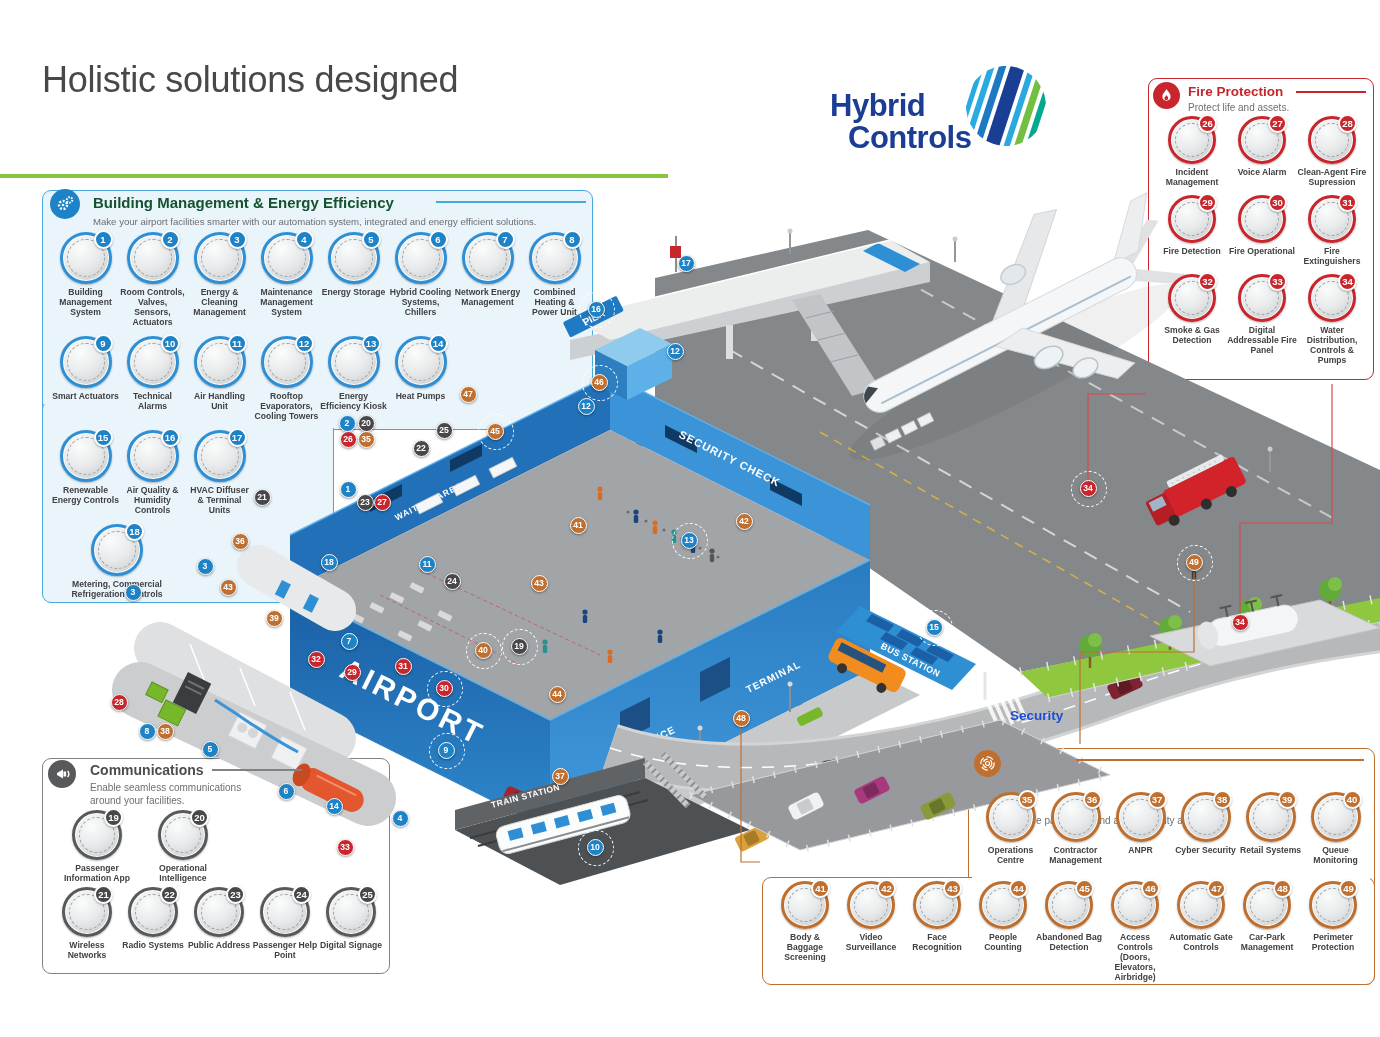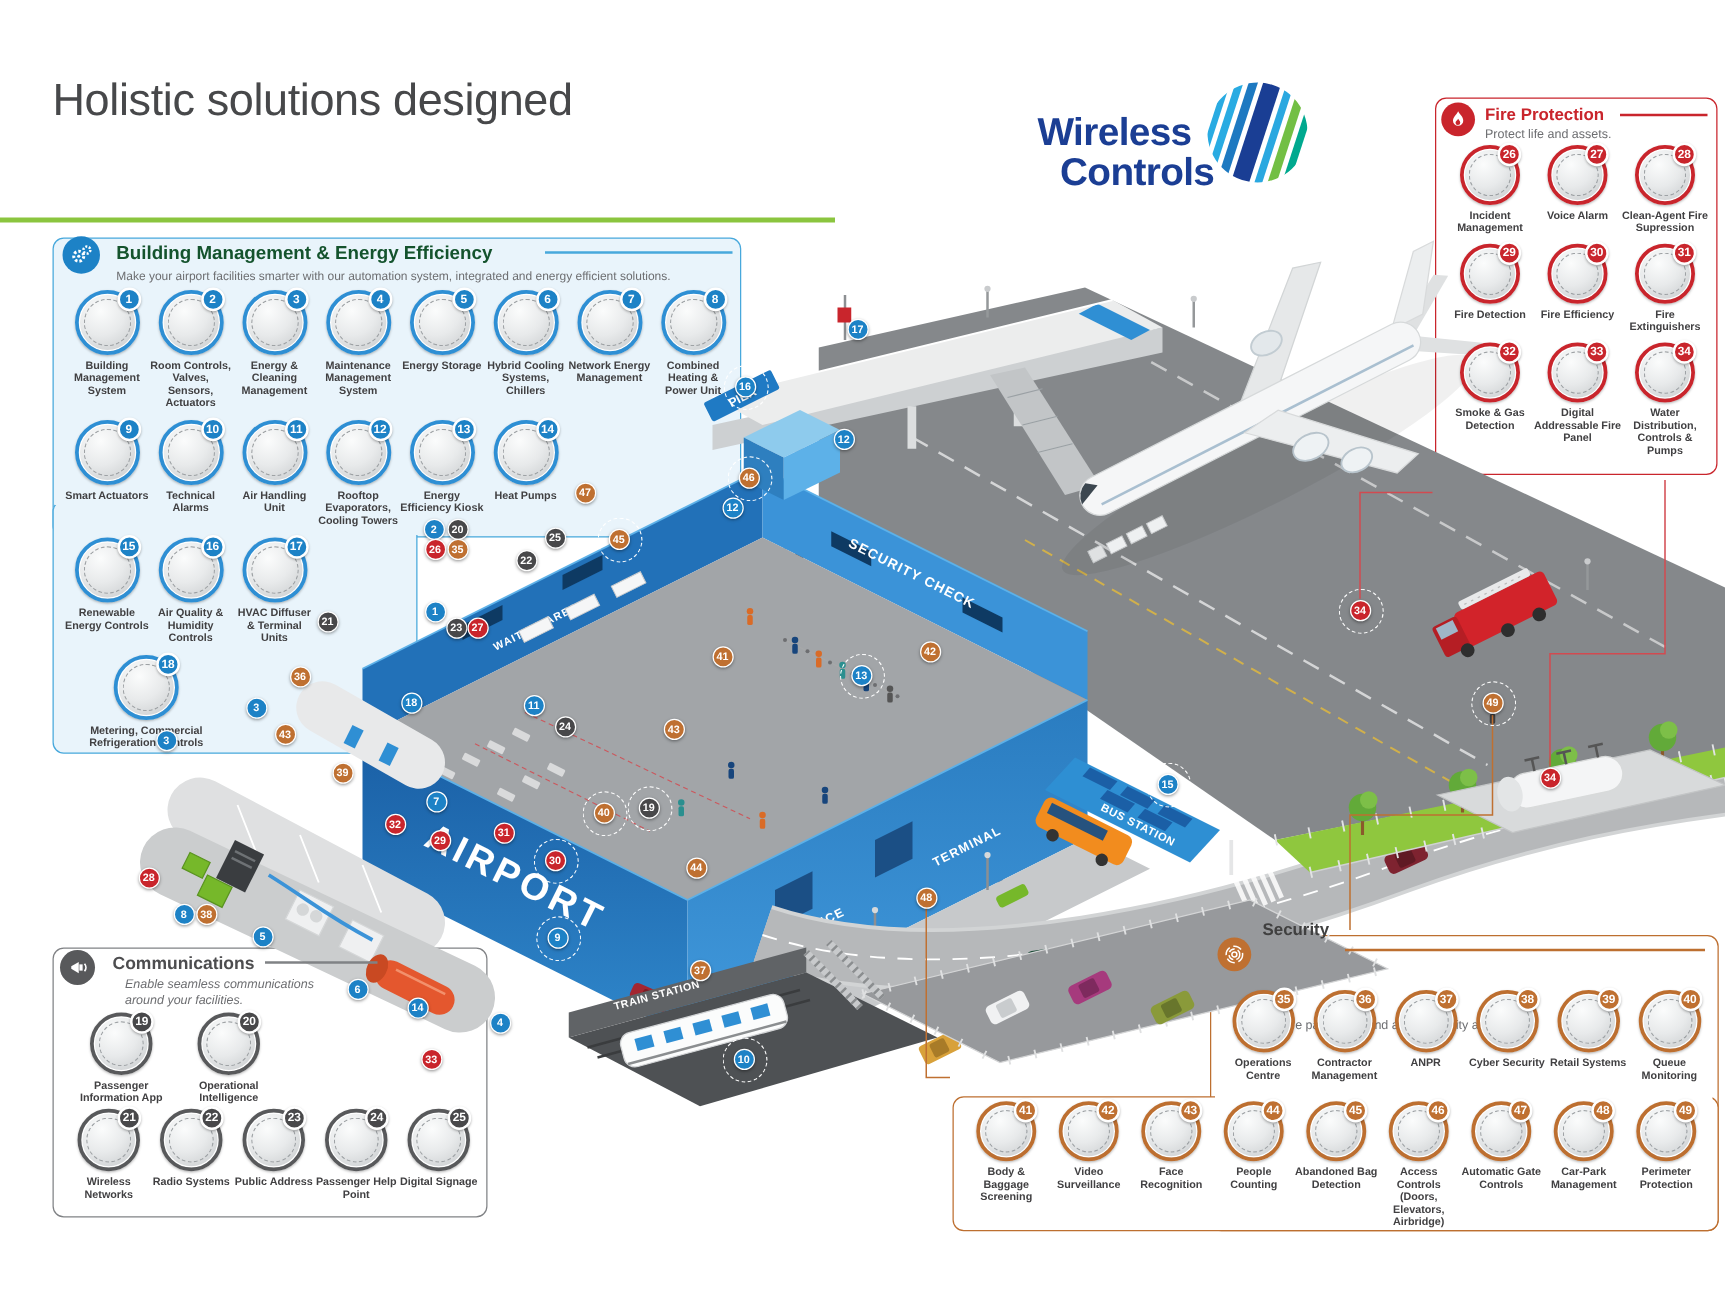--- a/index.html
+++ b/index.html
@@ -538,7 +538,7 @@
   </div>
   <div class="top" id="green-rule"></div>
   <div class="top" id="logo">
-    <div class="logo-line" id="logo-l1">Wireless</div>
+    <div class="logo-line" id="logo-l1">Hybrid</div>
     <div class="logo-line" id="logo-l2">Controls</div>
     <svg id="logo-globe" width="88" height="88" viewBox="0 0 88 88">
       <defs>

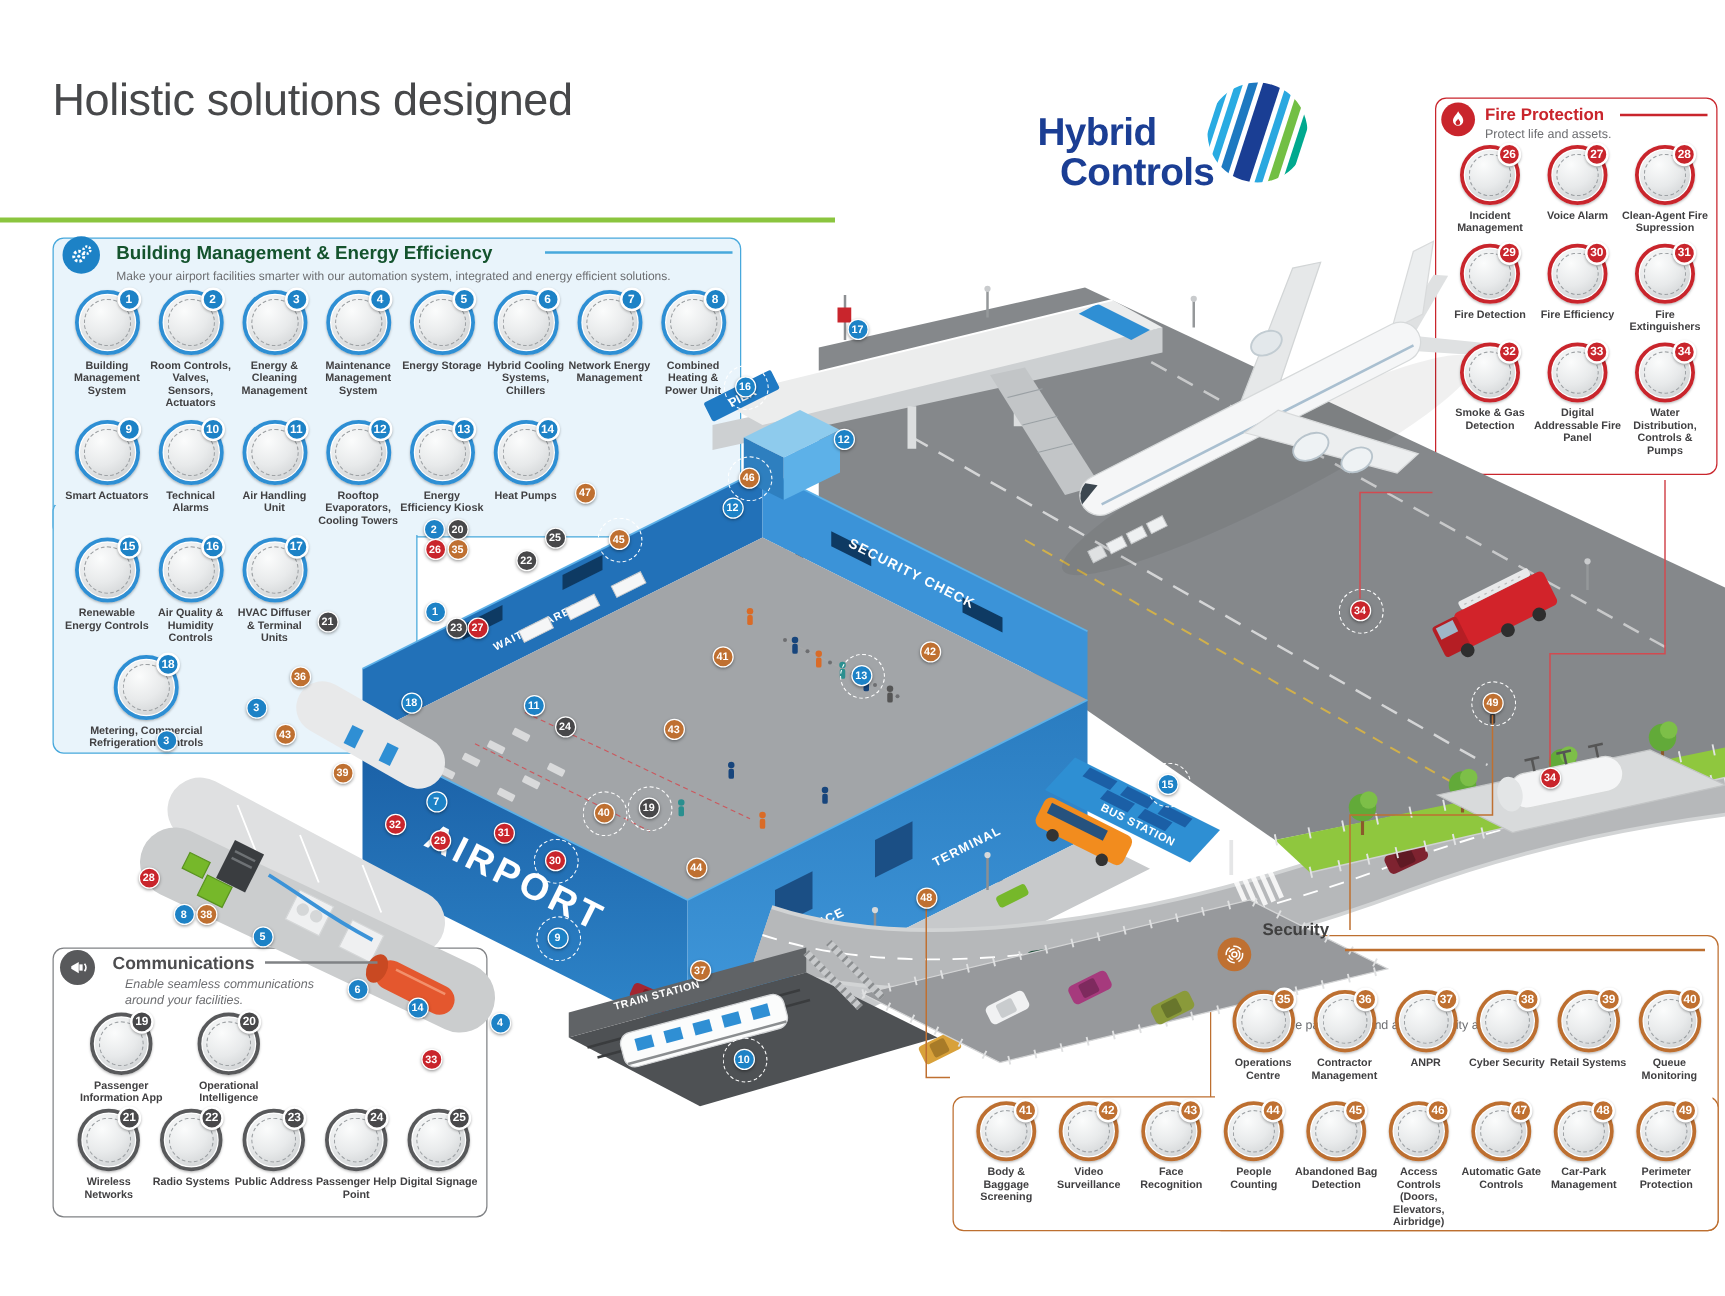--- a/index.html
+++ b/index.html
@@ -759,7 +759,7 @@
           <div class="p-icon">
             <span class="p-num">30</span>
           </div>
-          <div class="p-label">Fire Efficiency</div>
+          <div class="p-label">Fire Operational</div>
         </div>
         <div class="p-item">
           <div class="p-icon">

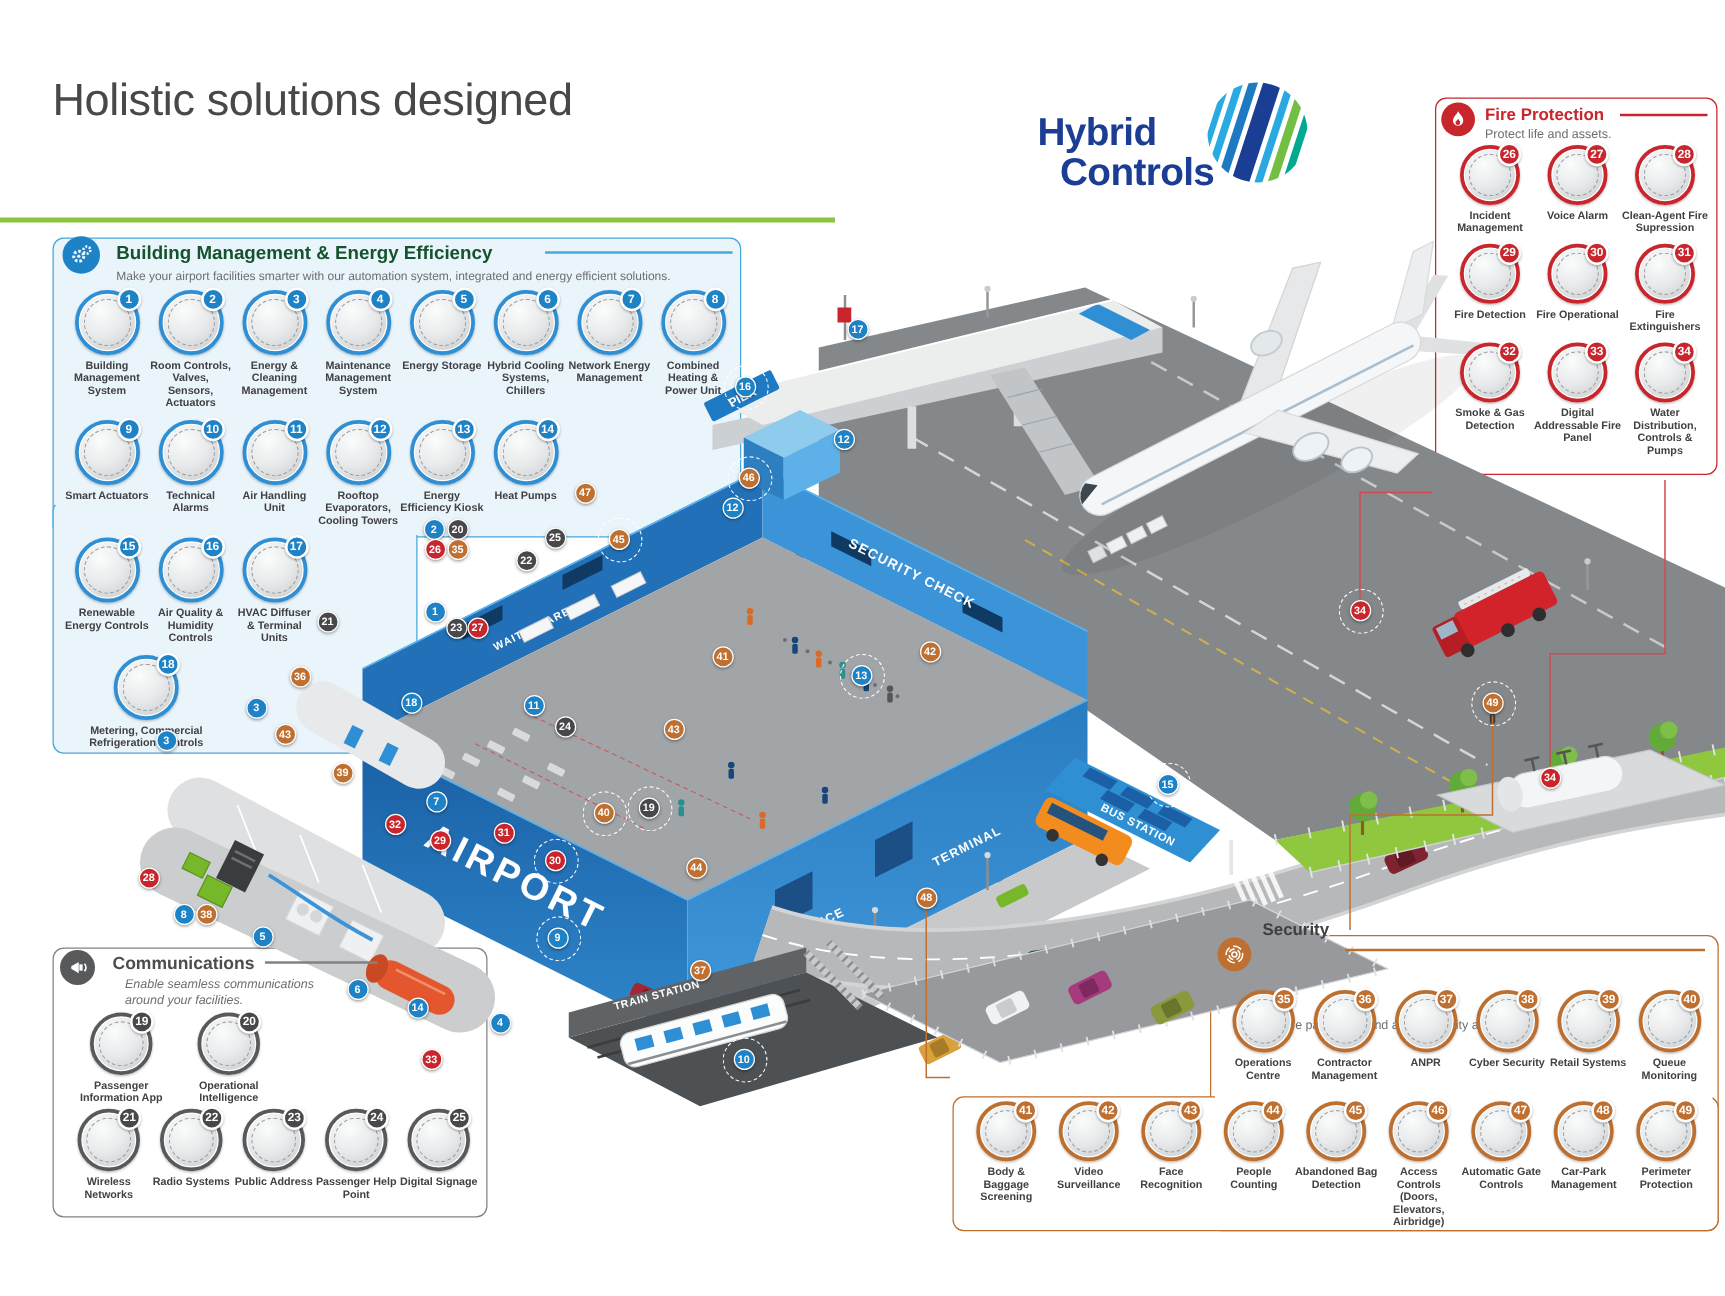--- a/index.html
+++ b/index.html
@@ -604,7 +604,7 @@
           <circle cx="8.5" cy="8.5" r="6.6" fill="none" stroke="#fff" stroke-width="1.2" stroke-dasharray="7 3"></circle>
         </svg>
     </div>
-    <div class="ptitle" style="left:1010px;top:736px;font-size:13.5px;color:#404040;">Security</div>
+    <div class="ptitle" style="left:1010px;top:708px;font-size:13.5px;color:#1d4ed8;">Security</div>
     <div class="pline" style="left:1076px;top:759px;width:288px;background:#bd6f30;"></div>
     <div class="psub" style="left:1010px;top:815px;font-size:10px;white-space:nowrap;">Ensure passenger and asset security all the time.</div>
   </div>

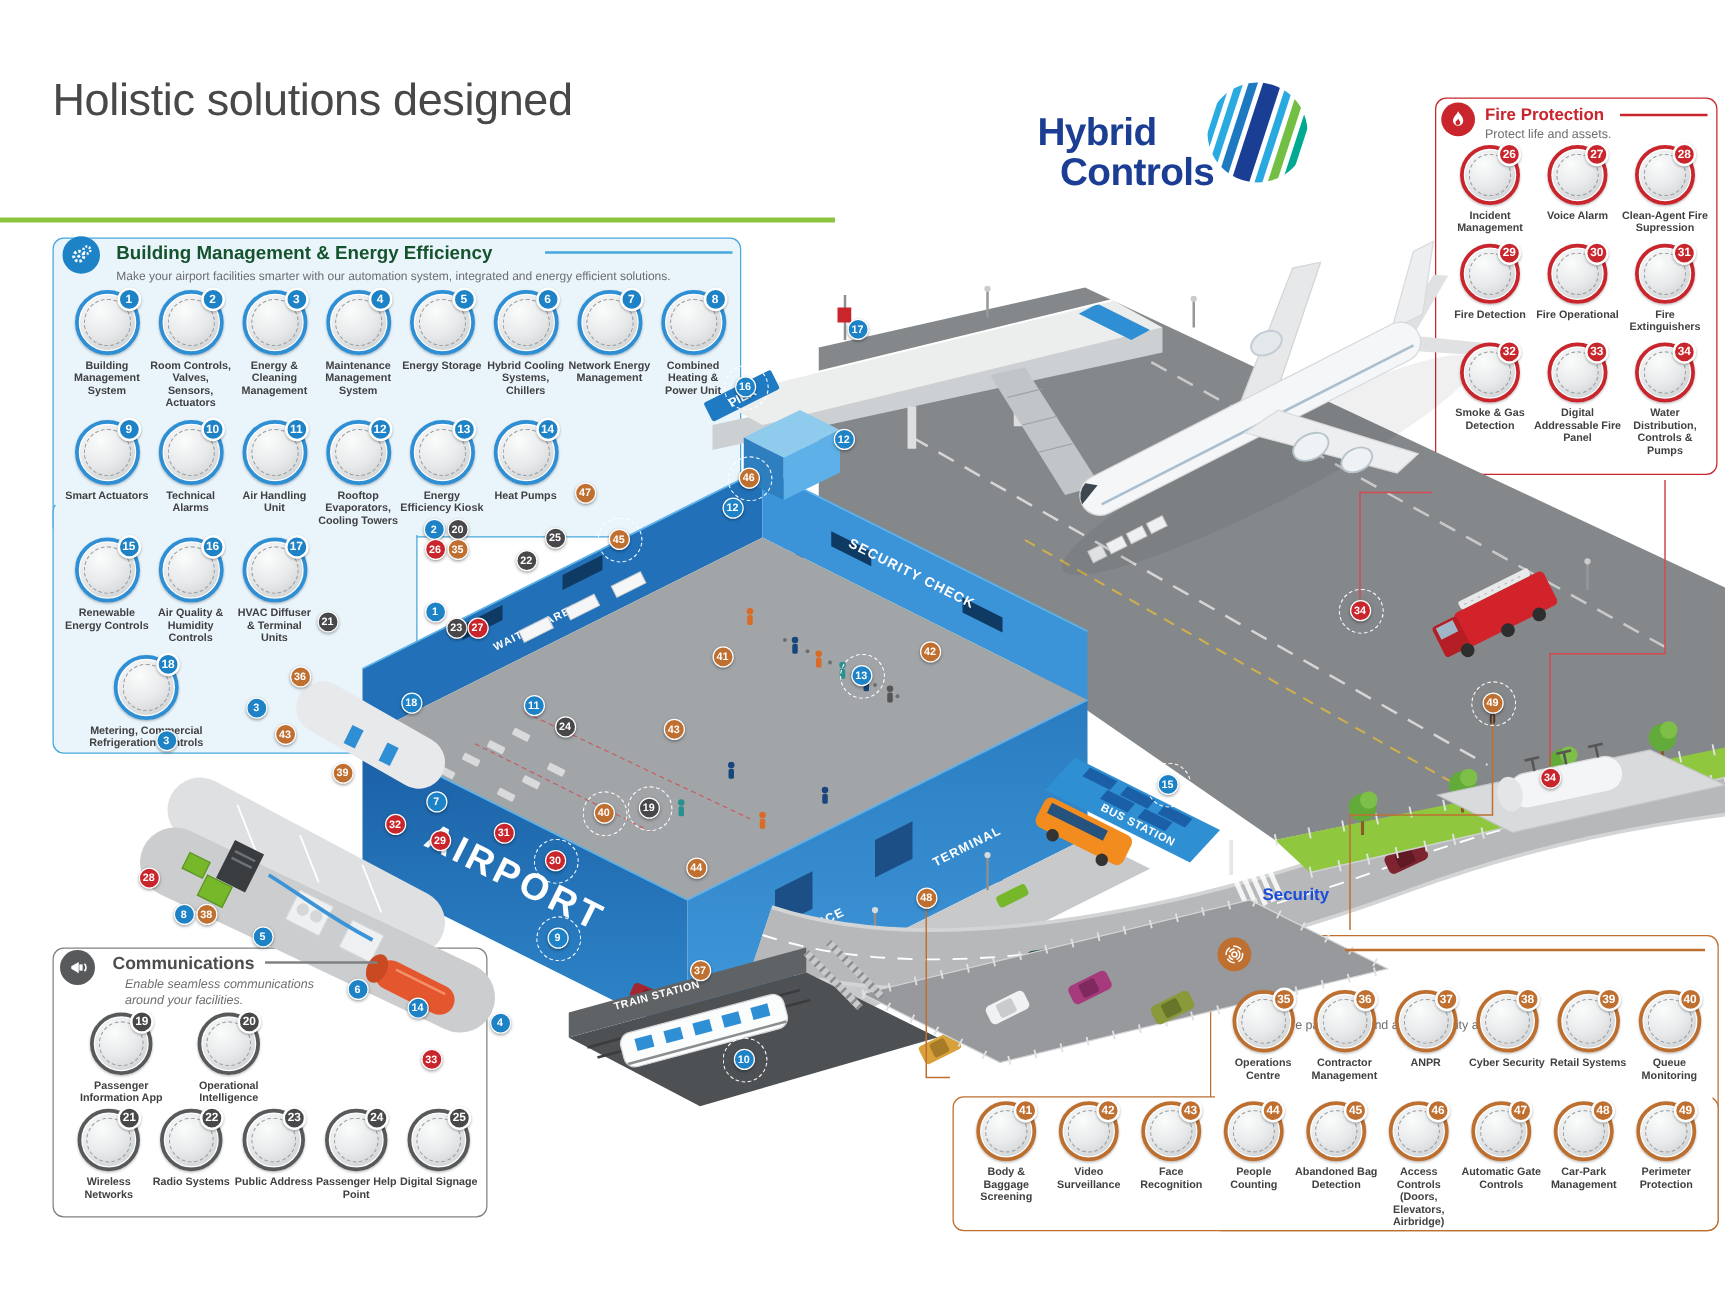--- a/index.html
+++ b/index.html
@@ -593,7 +593,7 @@
     </div>
     <div class="ptitle" style="left:90px;top:762px;font-size:14px;color:#4d4d4f;">Communications</div>
     <div class="pline" style="left:212px;top:769px;width:90px;background:#808285;"></div>
-    <div class="psub" style="left:100px;top:782px;font-size:10px;width:165px;line-height:1.25;font-style:italic;">Enable seamless communications around your facilities.</div>
+    <div class="psub" style="left:90px;top:782px;font-size:10px;width:165px;line-height:1.25;">Enable seamless communications around your facilities.</div>
   </div>
 
   <div class="pcontent">

